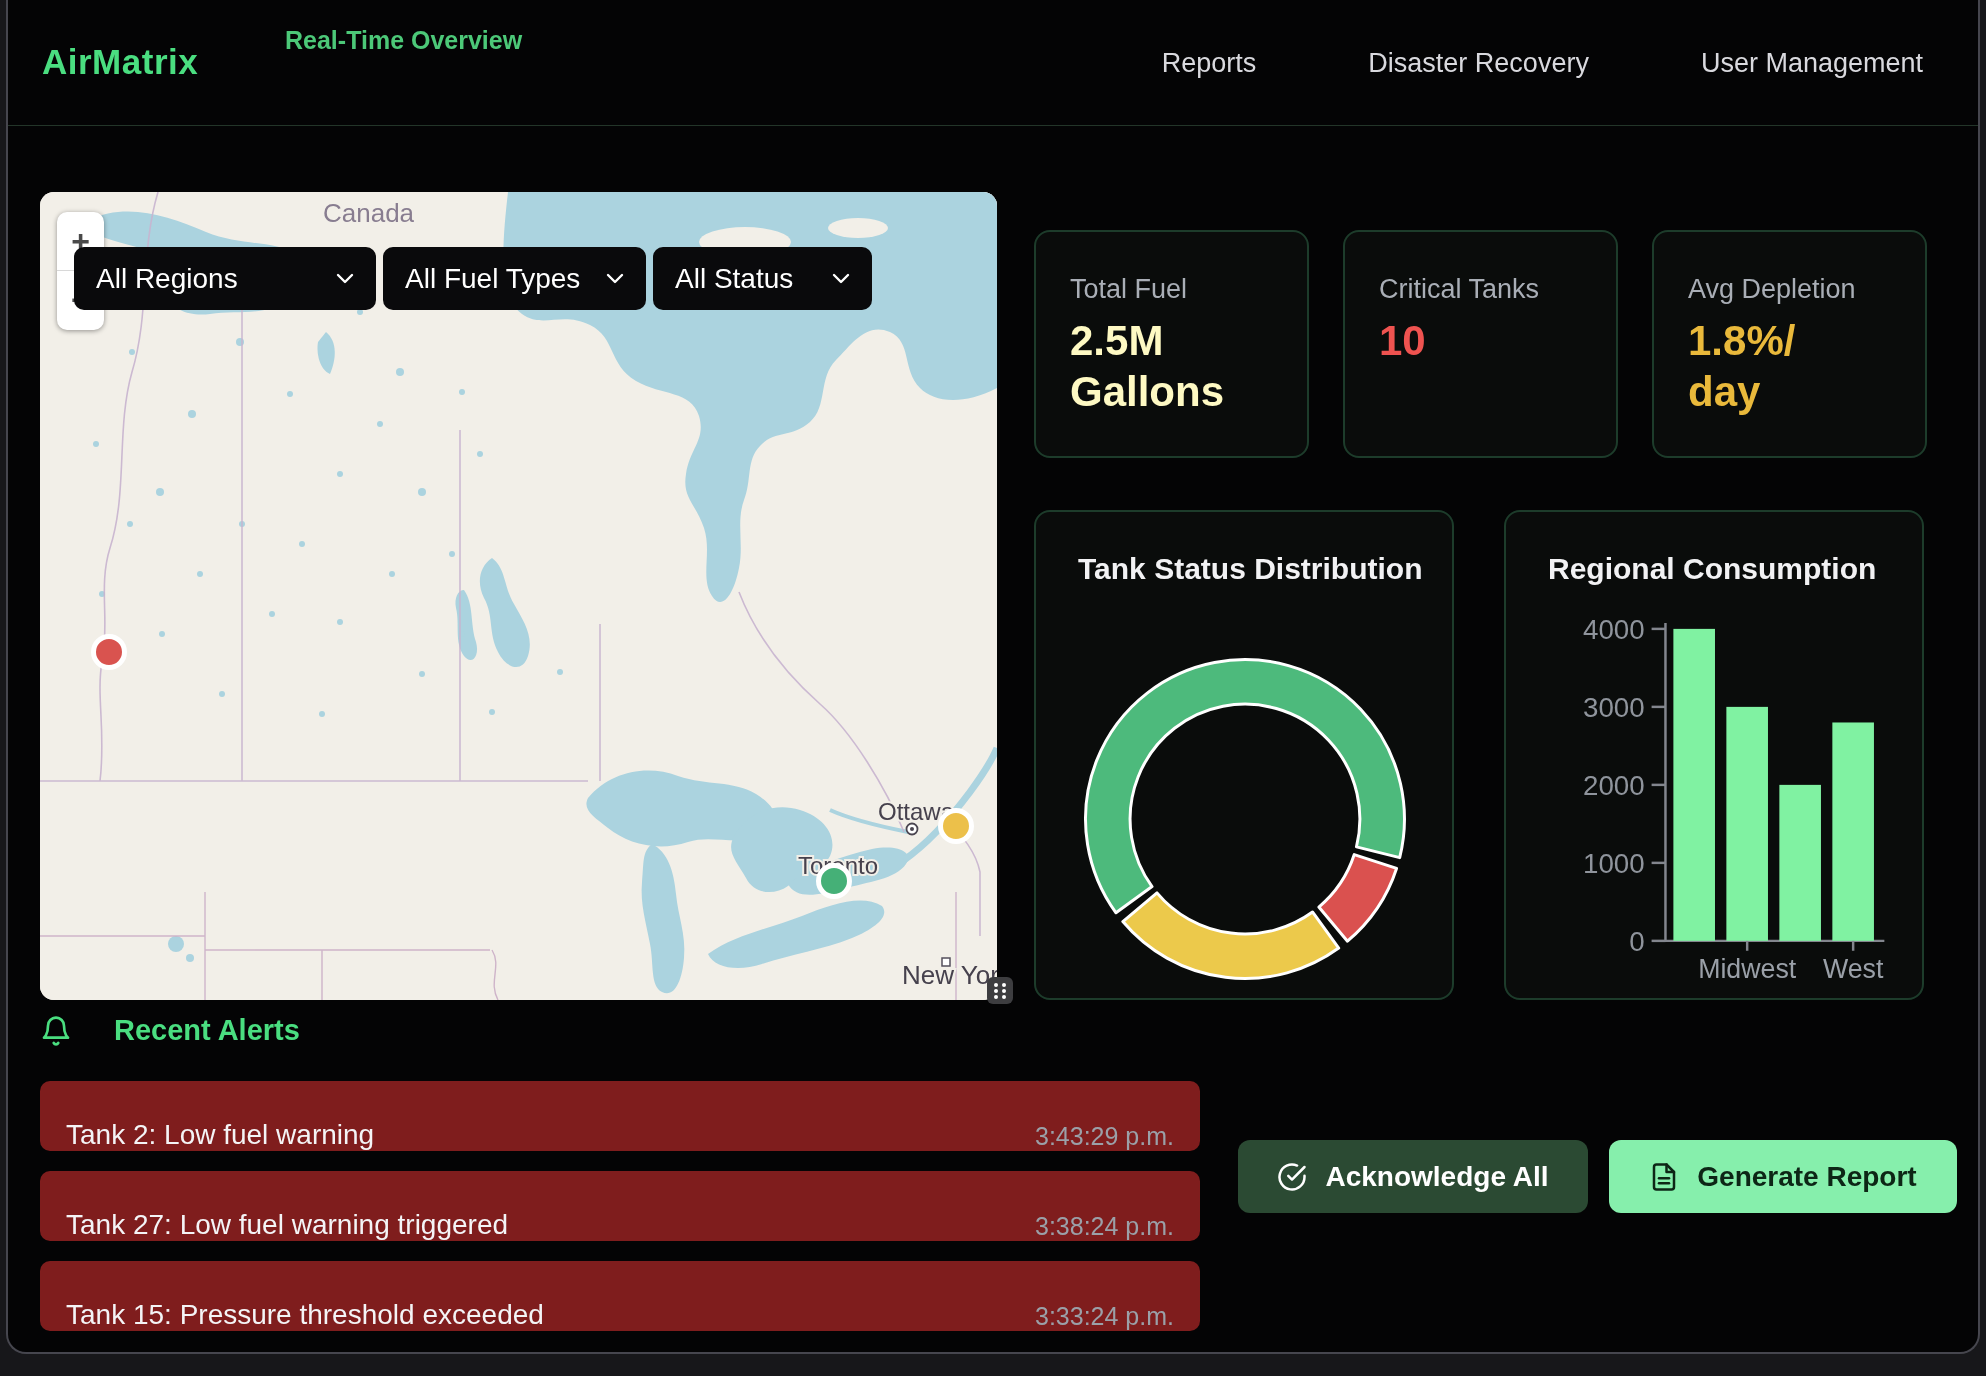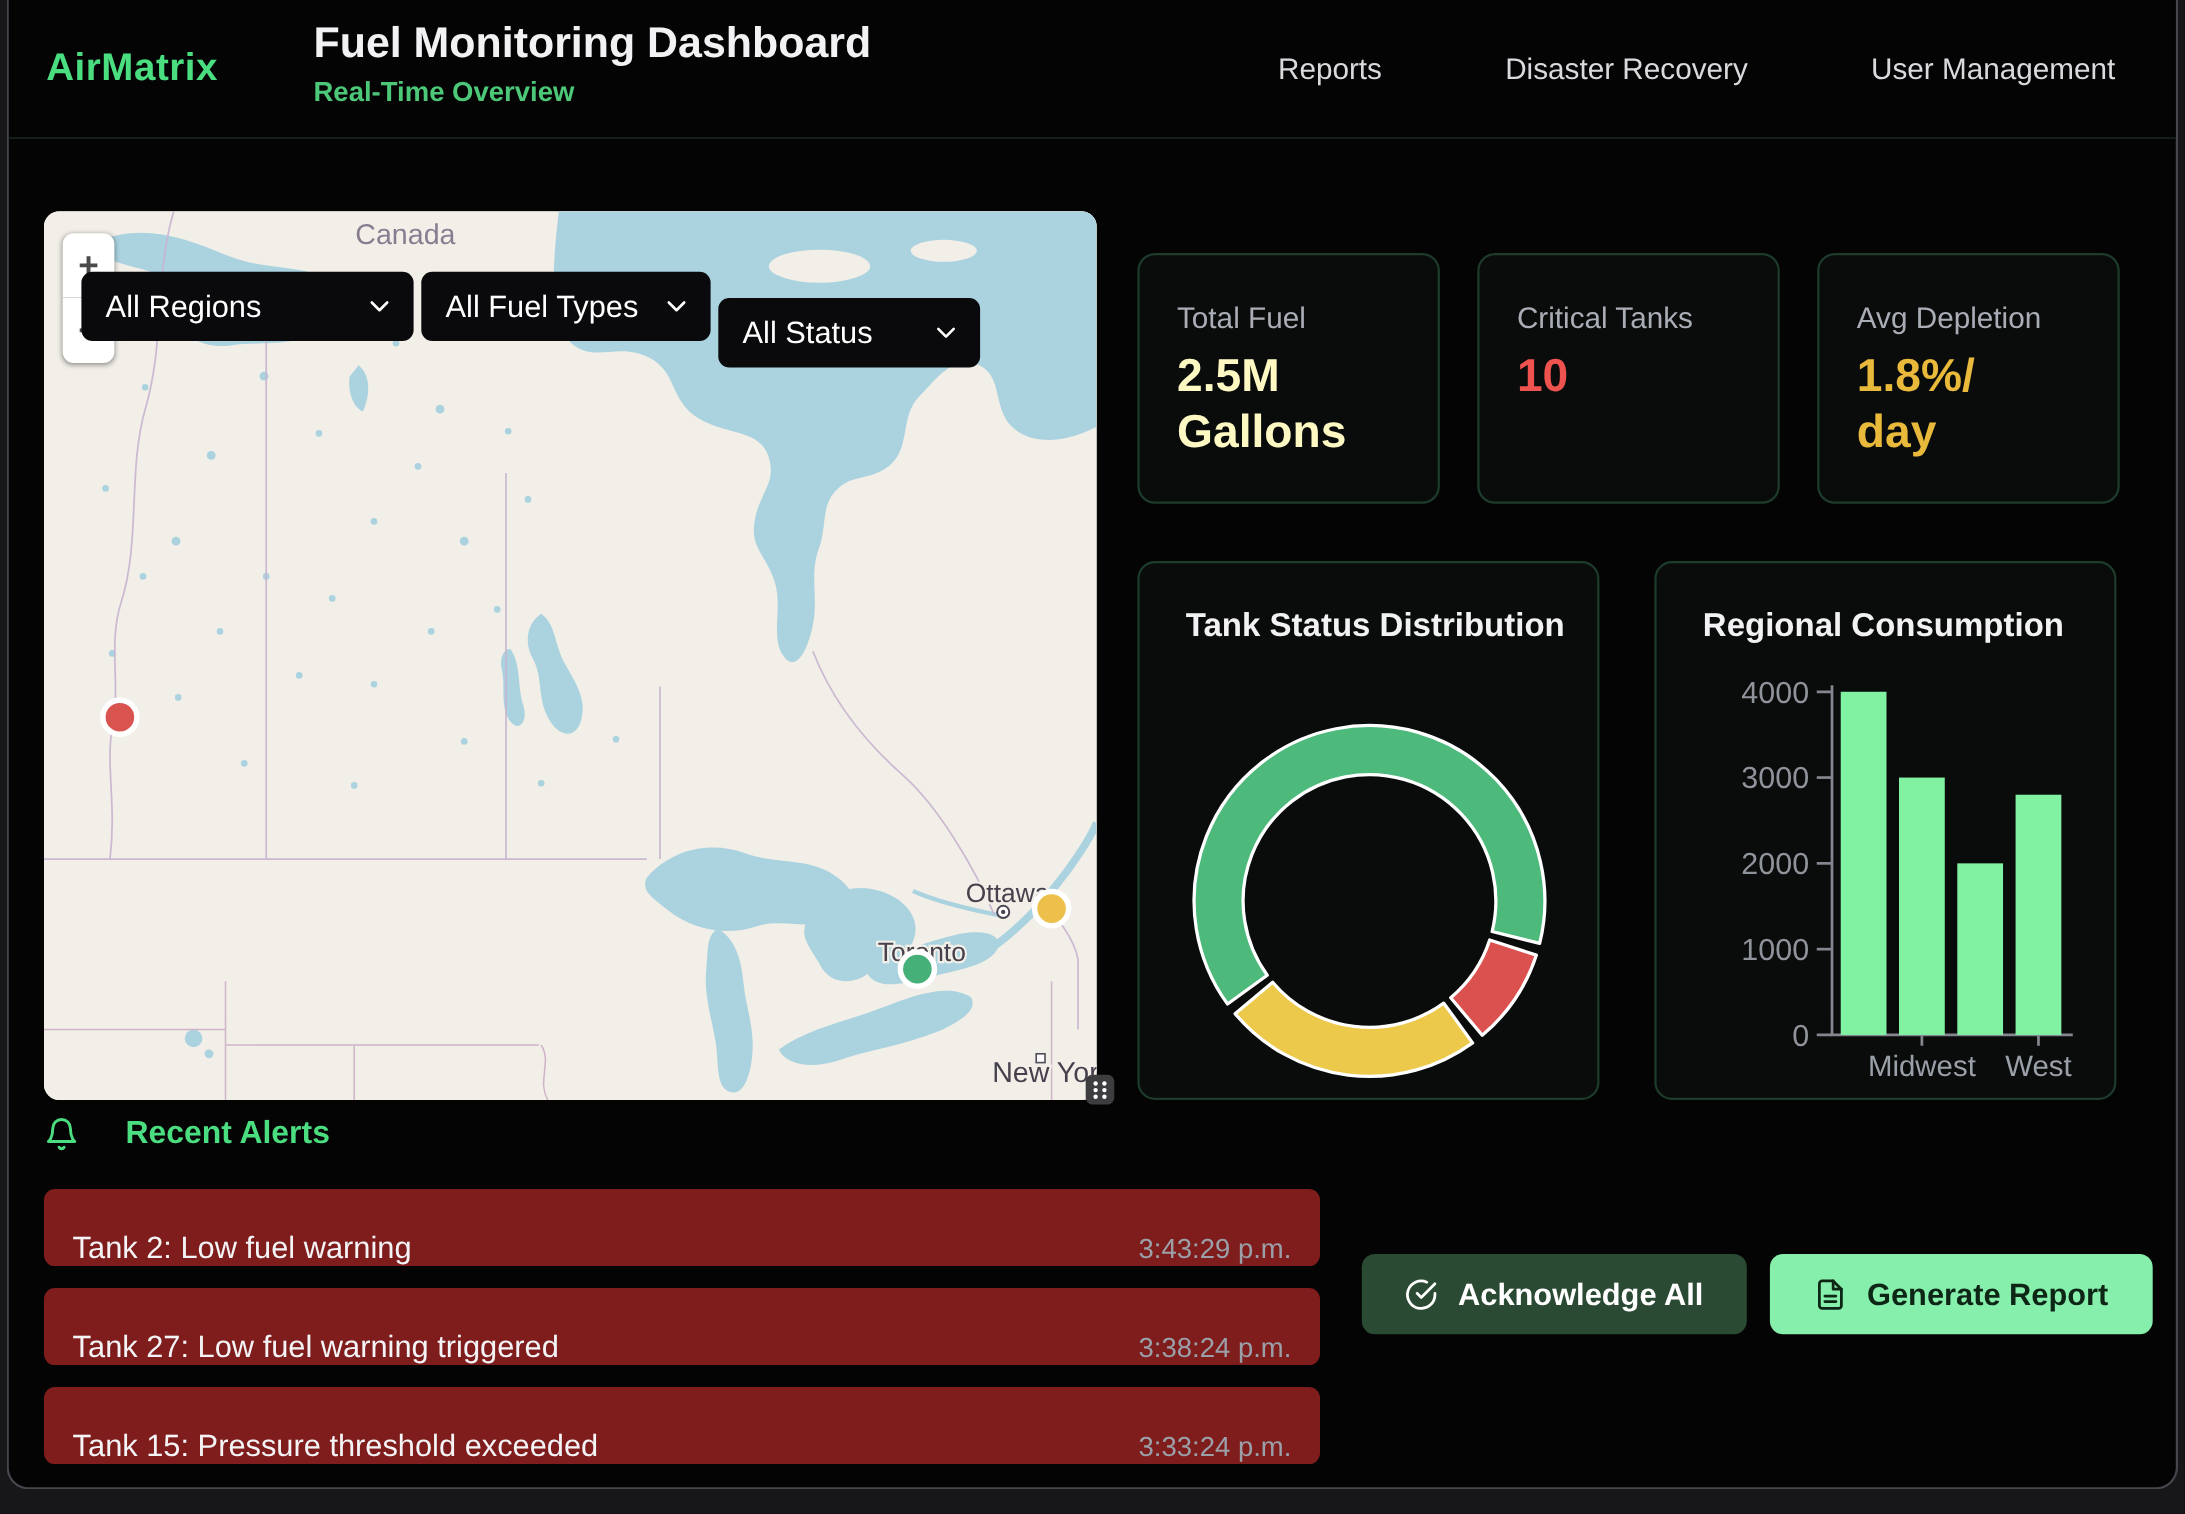--- a/index.html
+++ b/index.html
@@ -70,7 +70,6 @@
   <header>
     <div class="logo">AirMatrix</div>
     <div class="titleblock">
-      <div class="title">Fuel Monitoring Dashboard</div>
       <div class="subtitle">Real-Time Overview</div>
     </div>
     <nav id="nav">

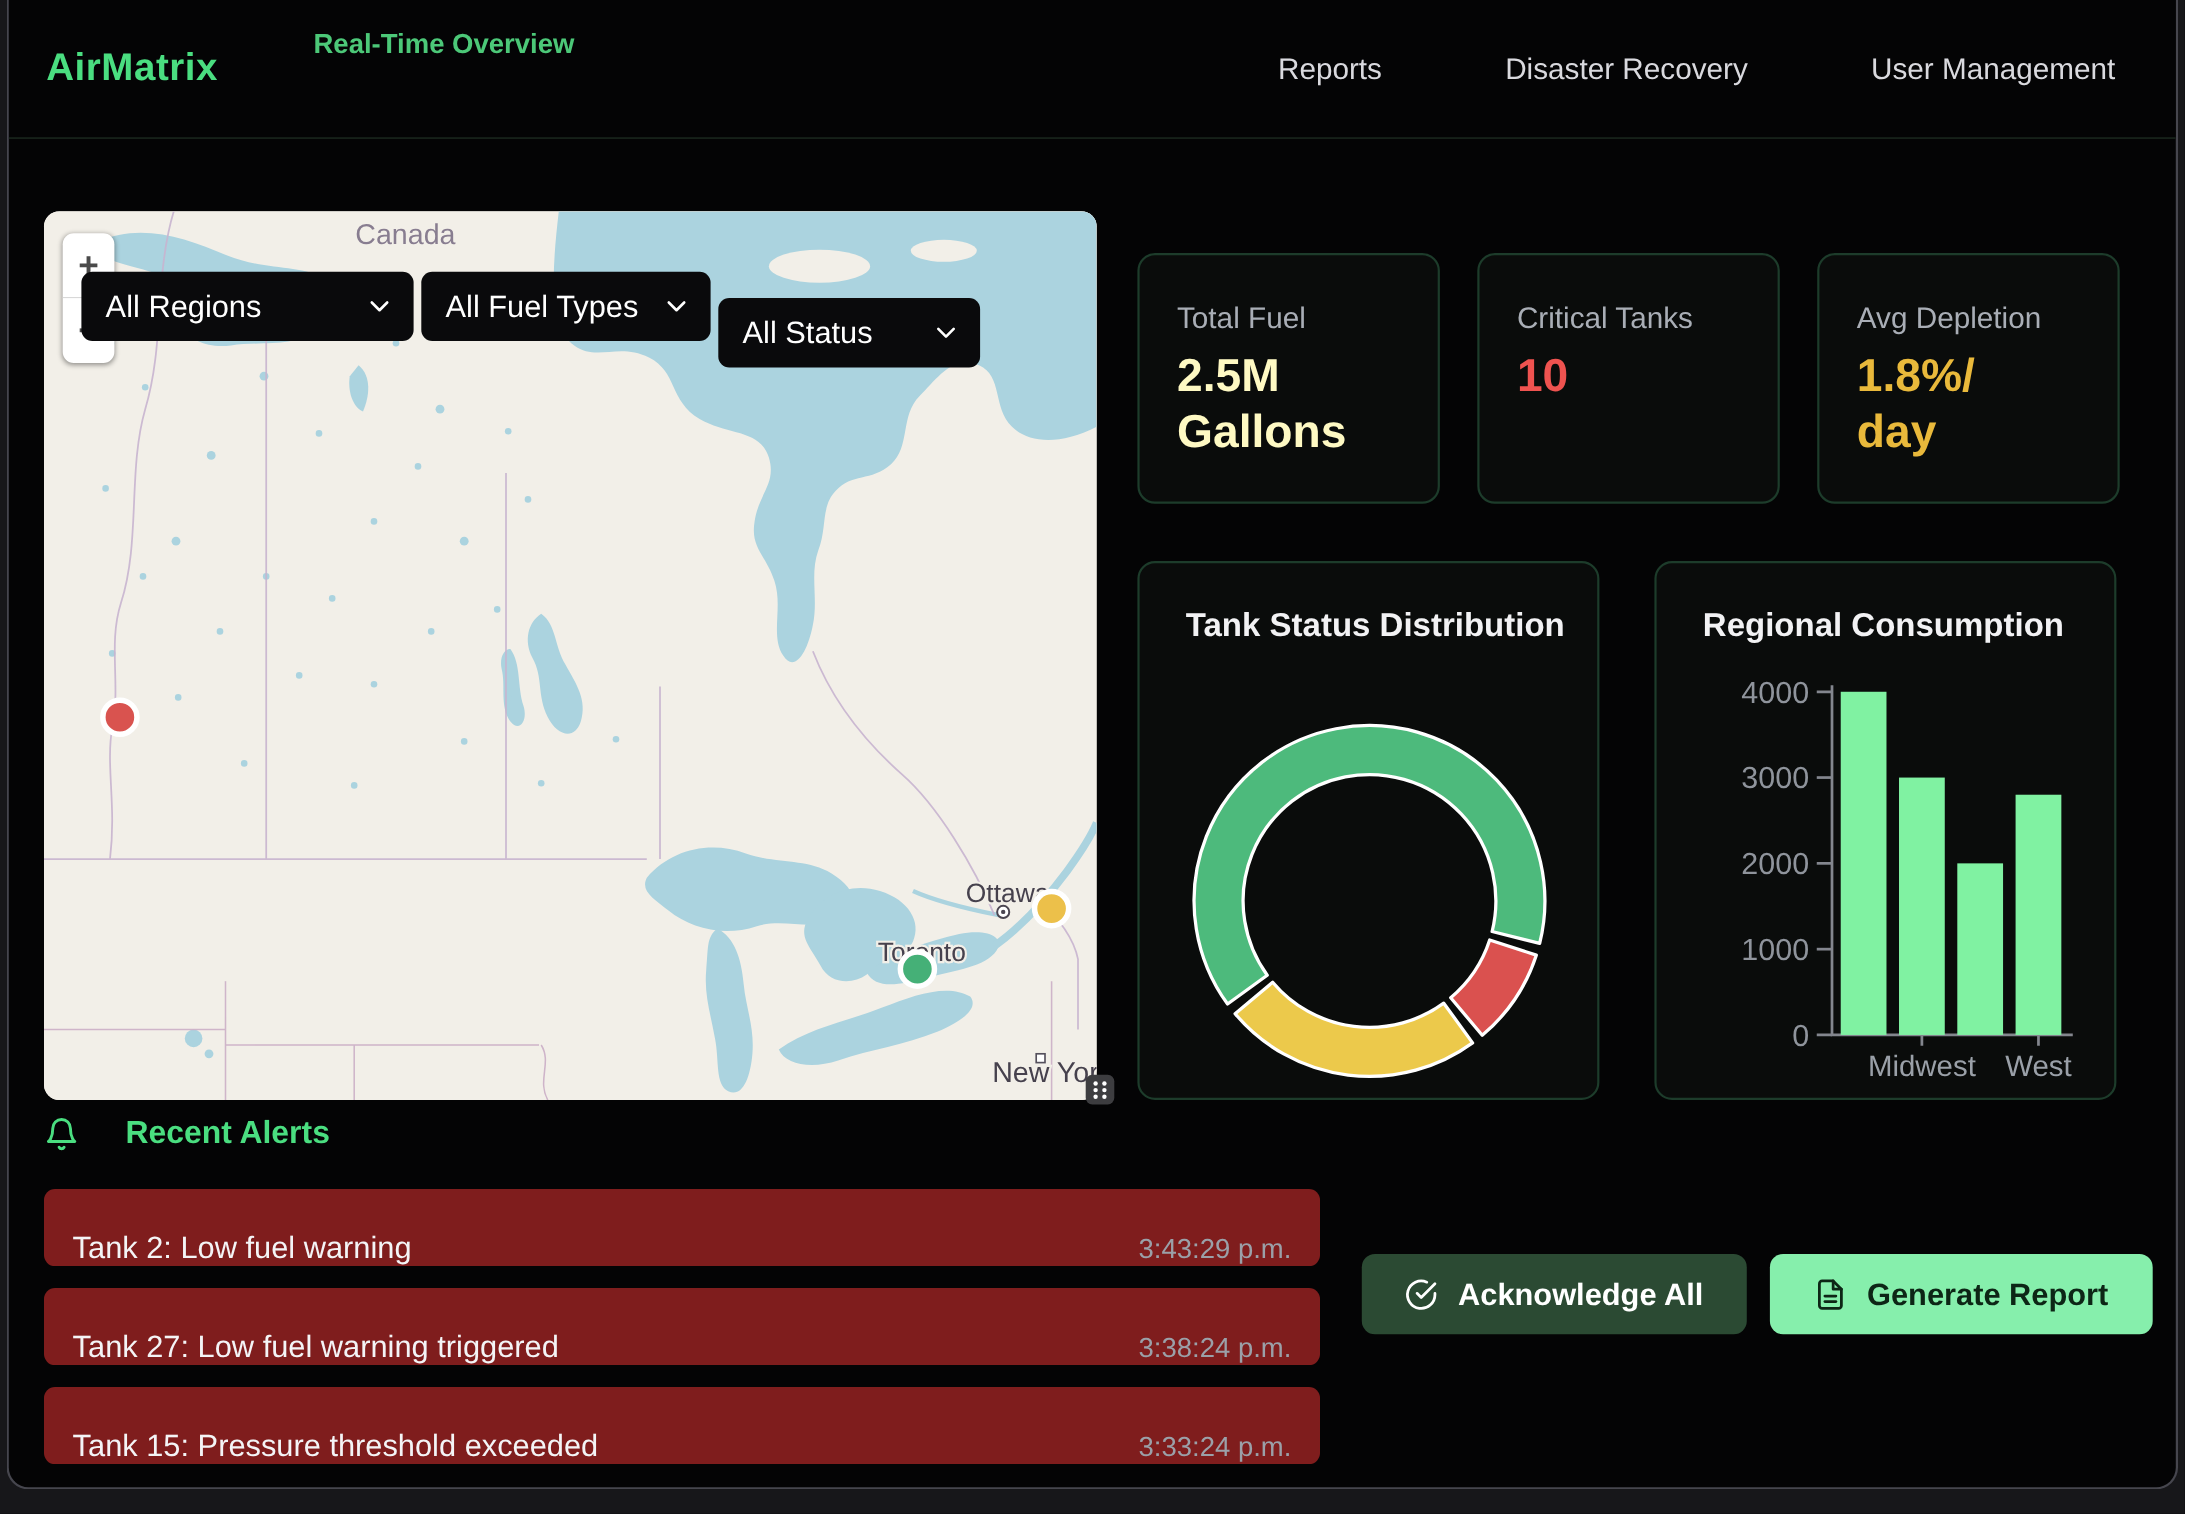--- a/index.html
+++ b/index.html
@@ -33,7 +33,7 @@
   .filters { position:absolute; left:34px; top:55px; display:flex; gap:7px; z-index:2; }
   .chip { height:63px; background:#0a0a0c; border-radius:10px; display:flex; align-items:center;
           justify-content:space-between; padding:0 22px; color:#fff; font-size:28px; font-weight:400; cursor:pointer; }
-  .chip.w1{ width:302px; } .chip.w2{ width:263px; } .chip.w3{ width:238px;margin-top:24px; }
+  .chip.w1{ width:302px; } .chip.w2{ width:263px; } .chip.w3{ width:219px; }
 
   .draghandle { position:absolute; left:947px; top:785px; width:26px; height:27px; background:#3d3d40;
                 border-radius:6px; display:flex; align-items:center; justify-content:center; cursor:grab; z-index:3; }

